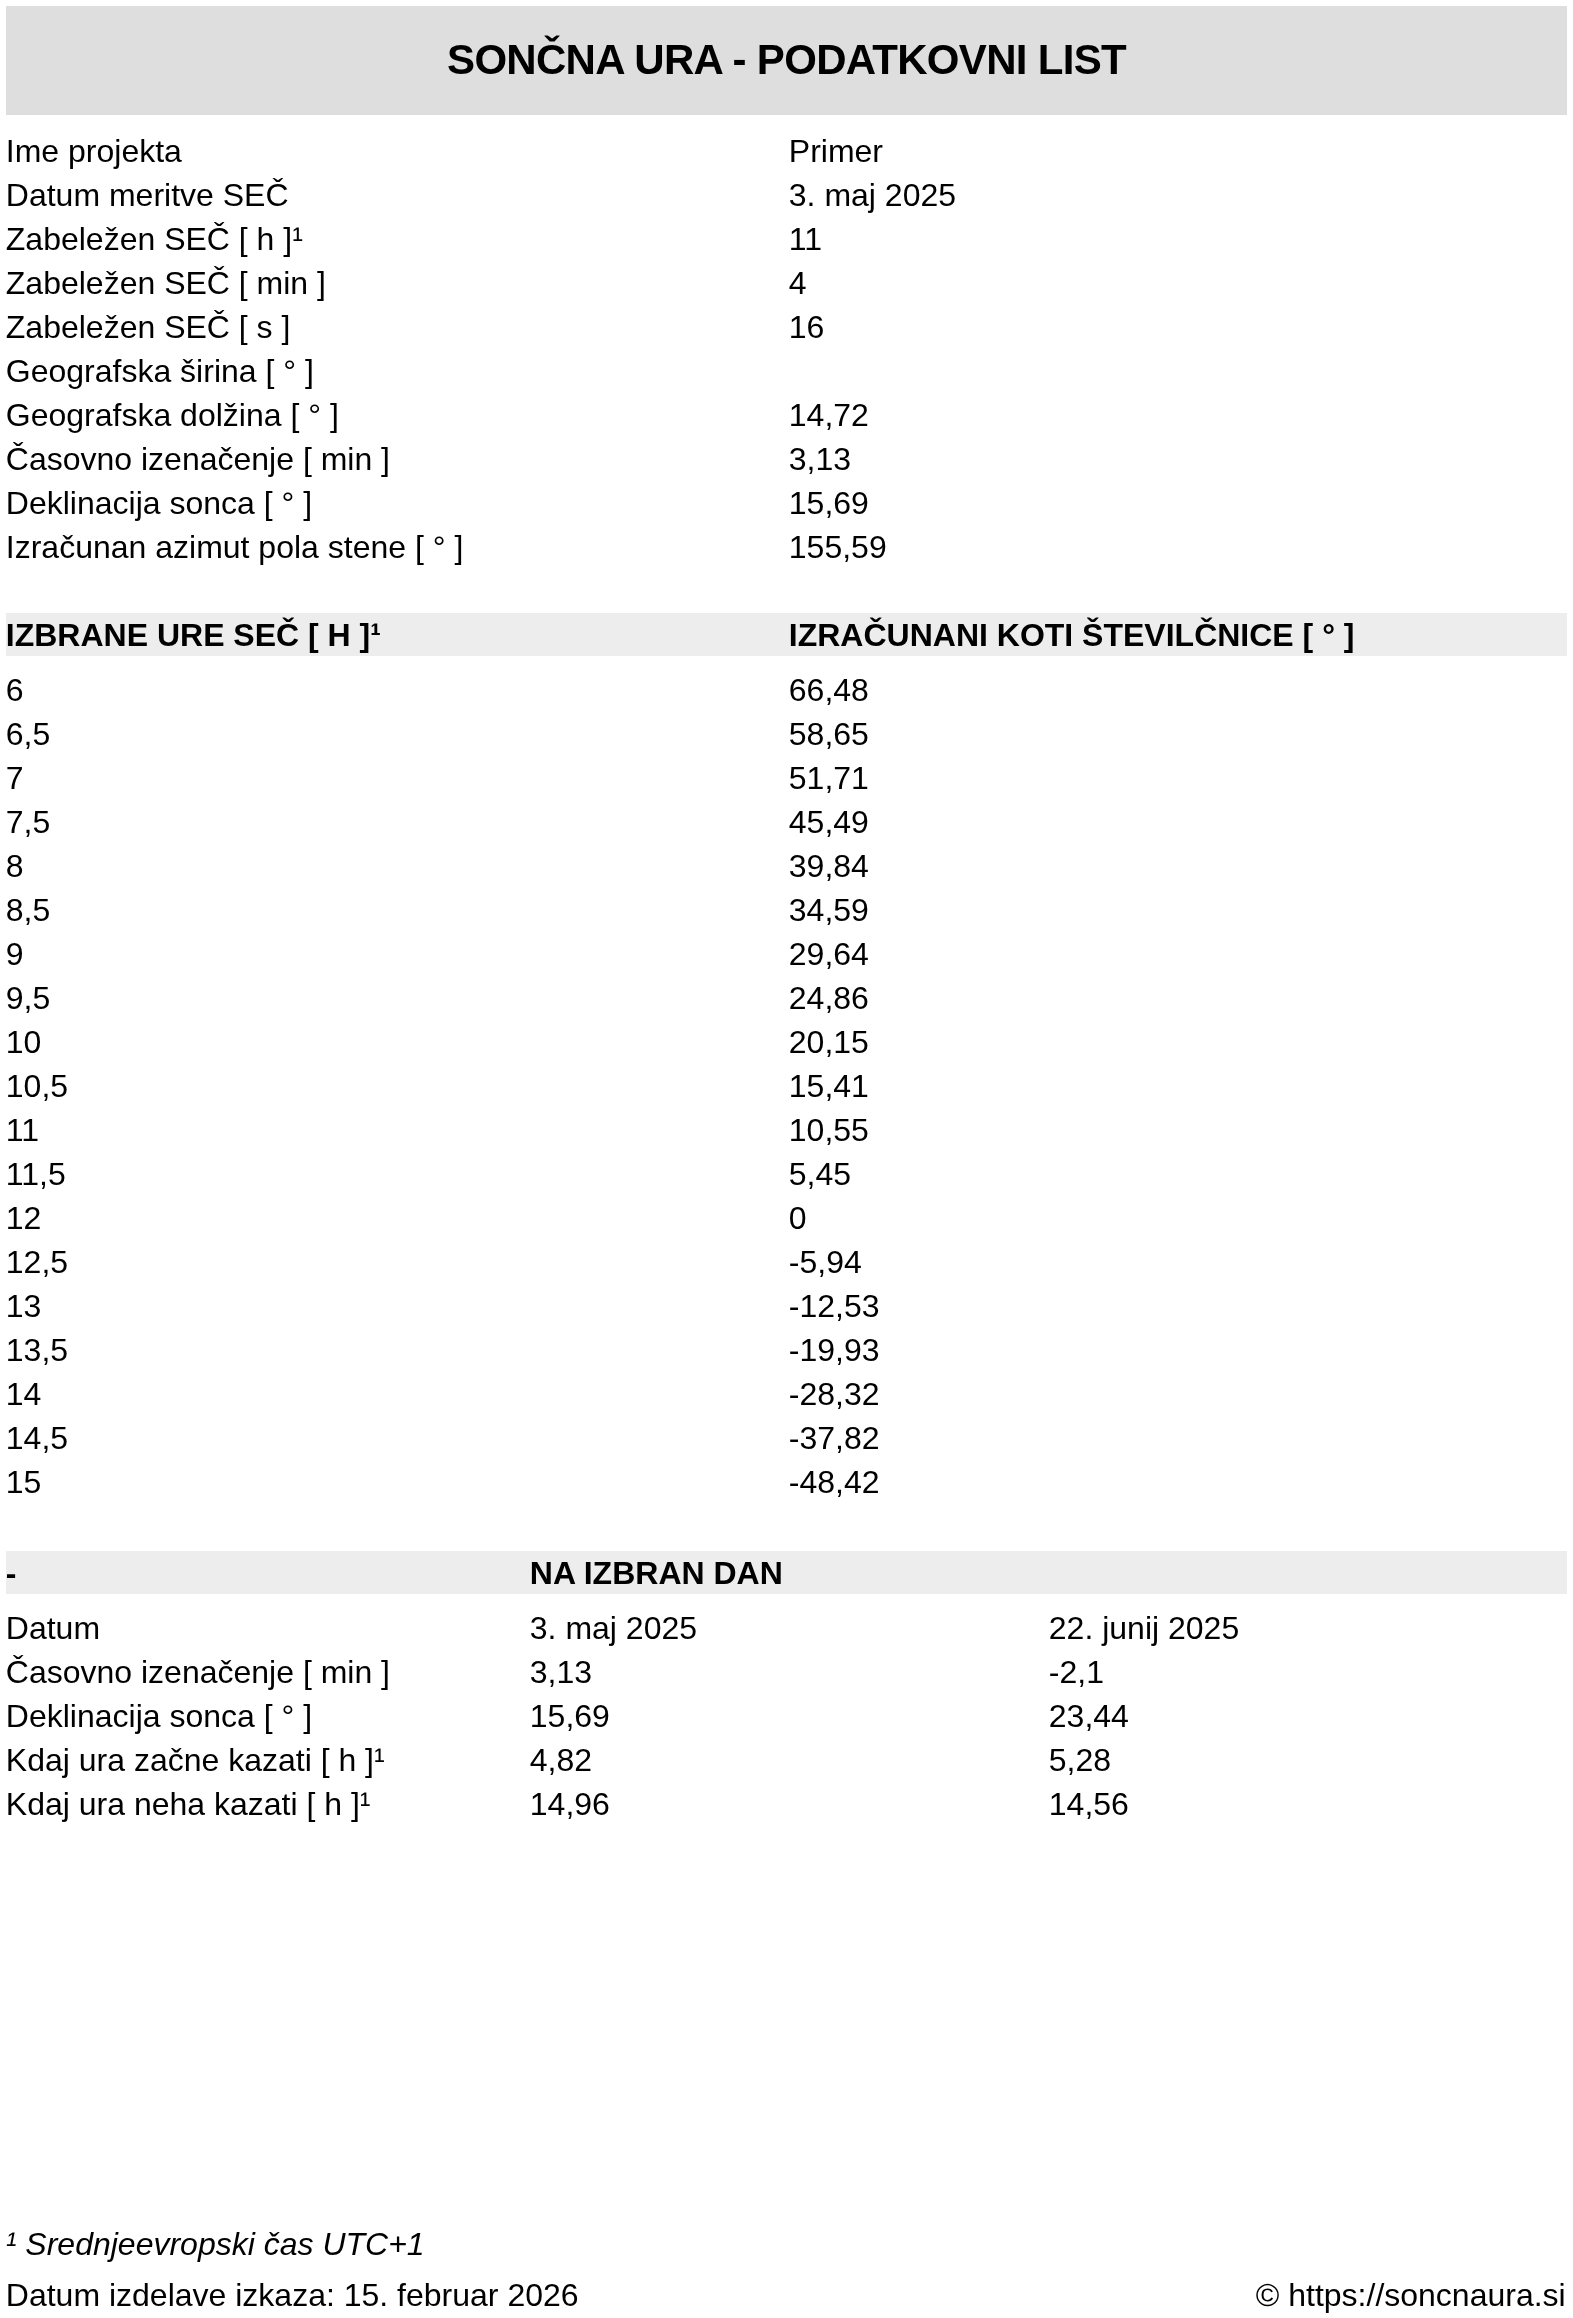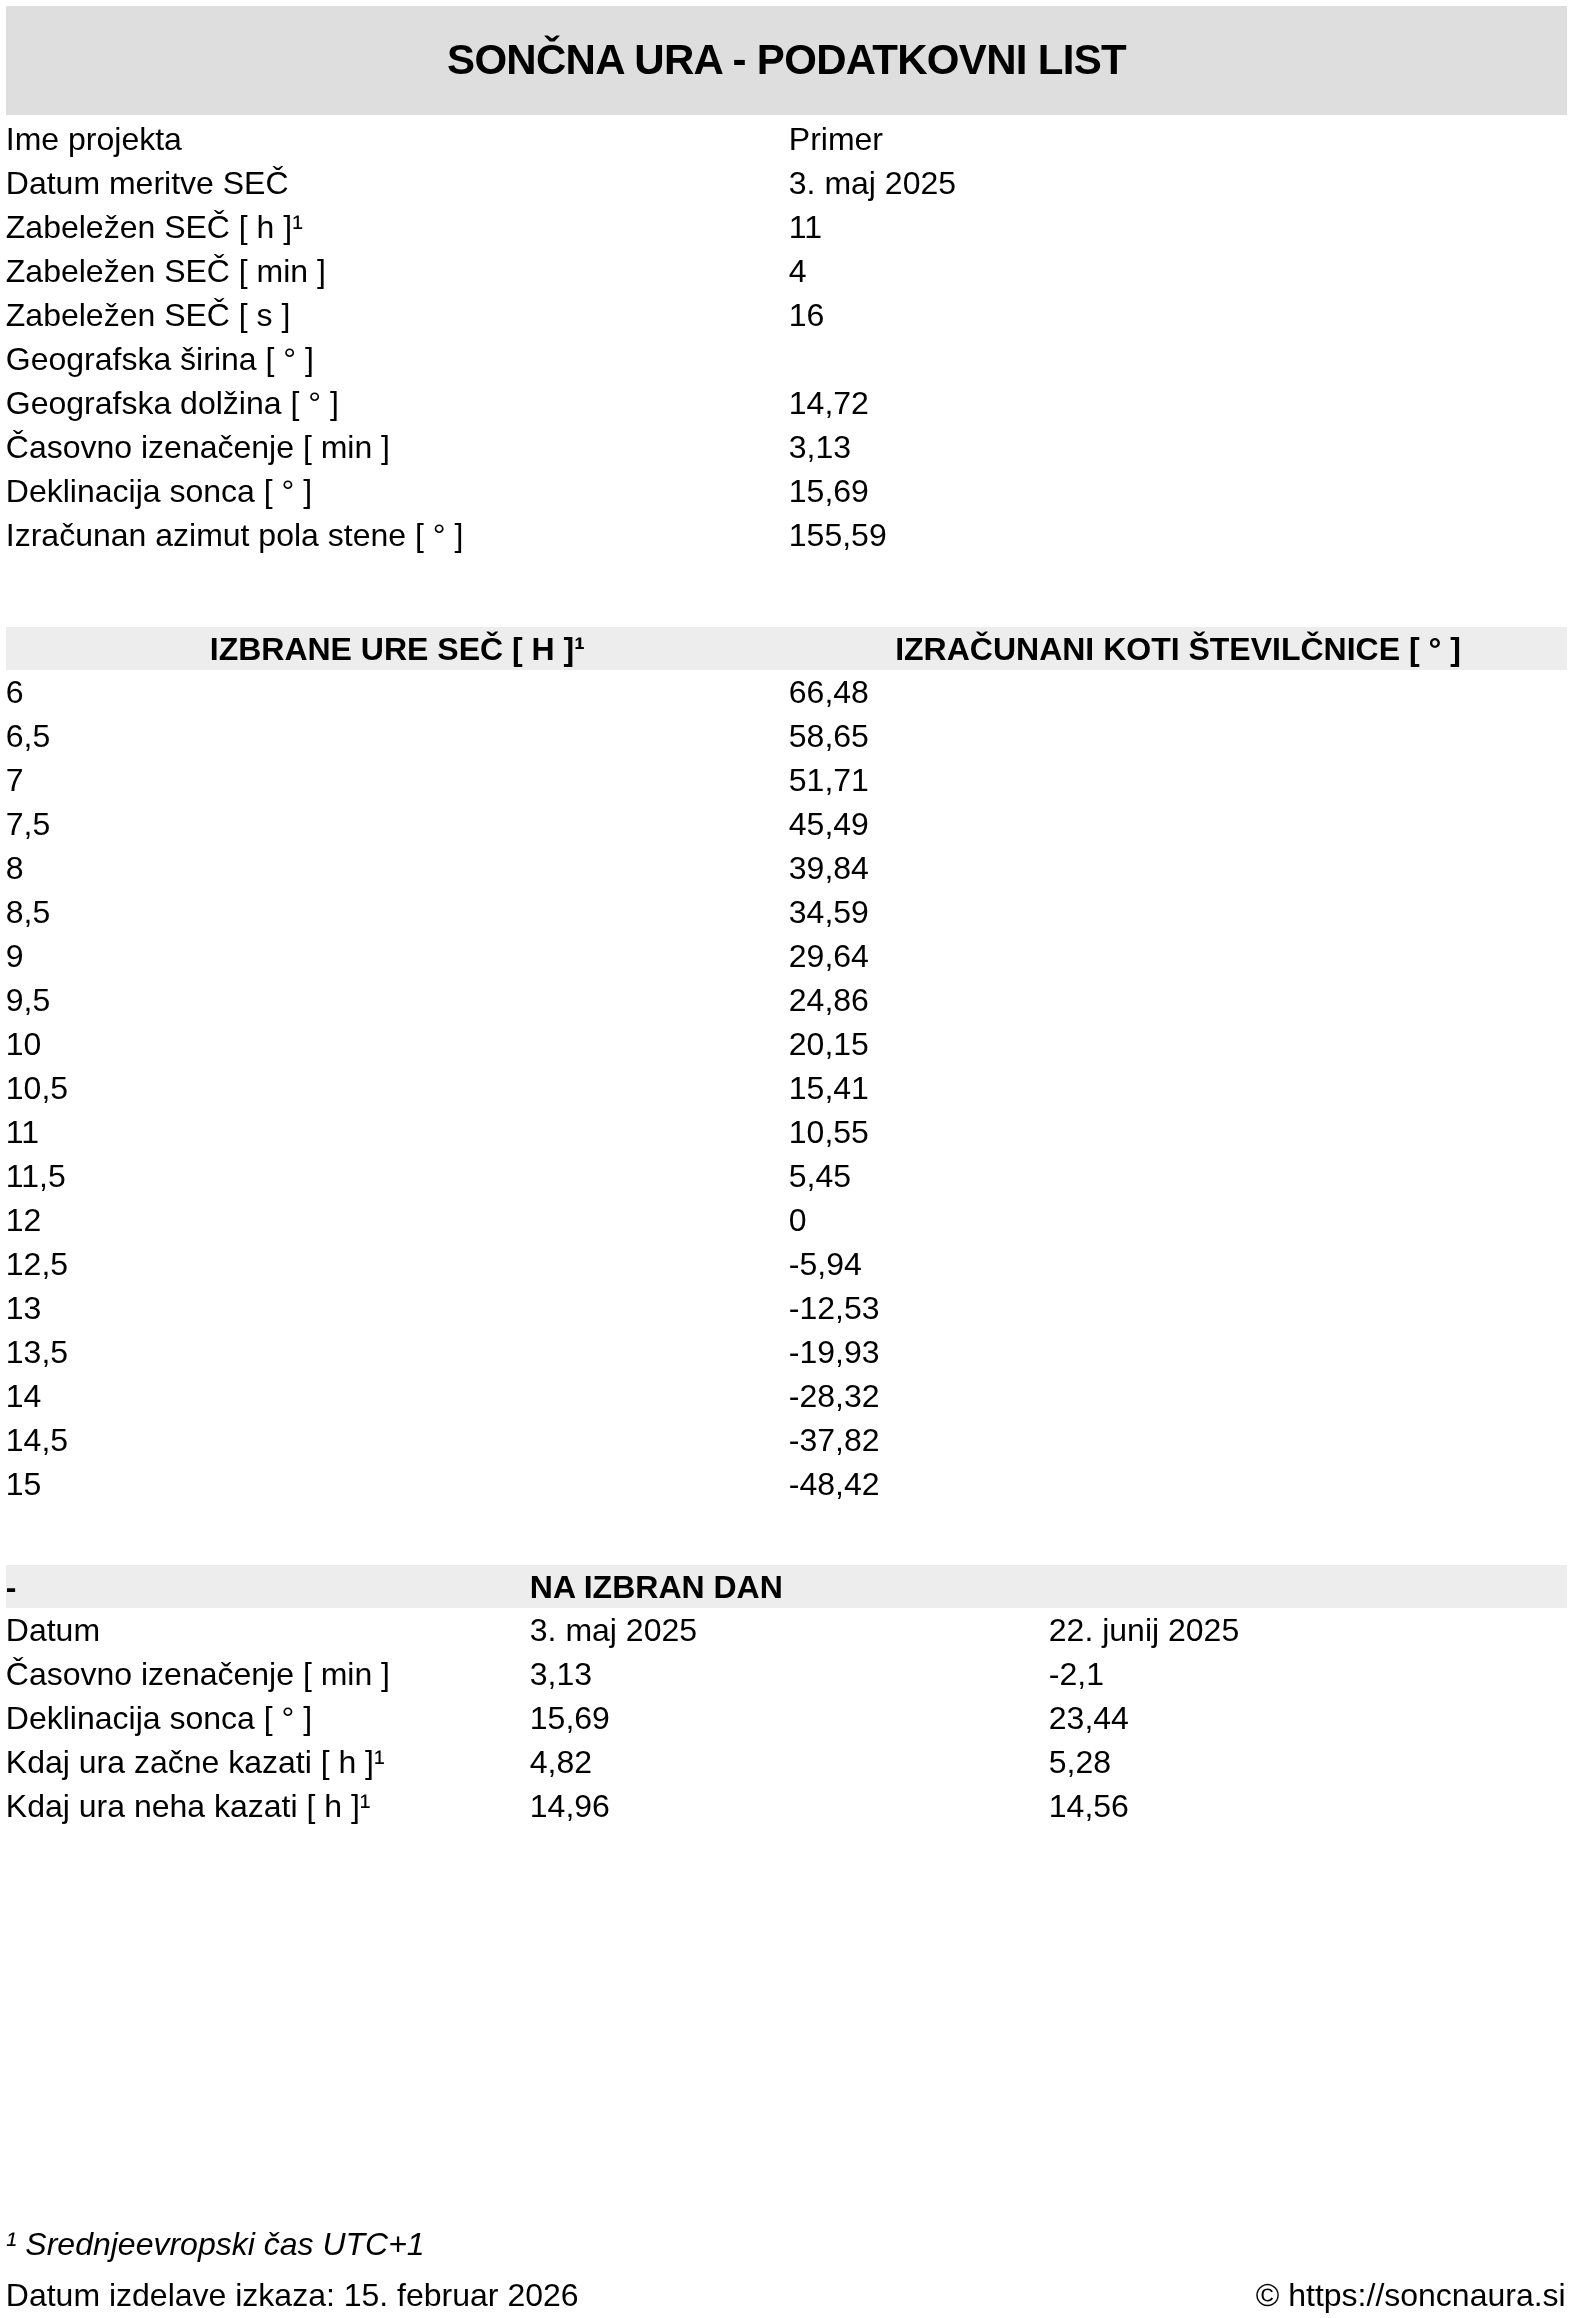--- a/index.html
+++ b/index.html
@@ -41,7 +41,7 @@
   .row {
     display: flex;
     height: 44px;
-    align-items: flex-start;
+    align-items: flex-end;
     white-space: nowrap;
   }
   .c1 { width: 783px; flex: none; }

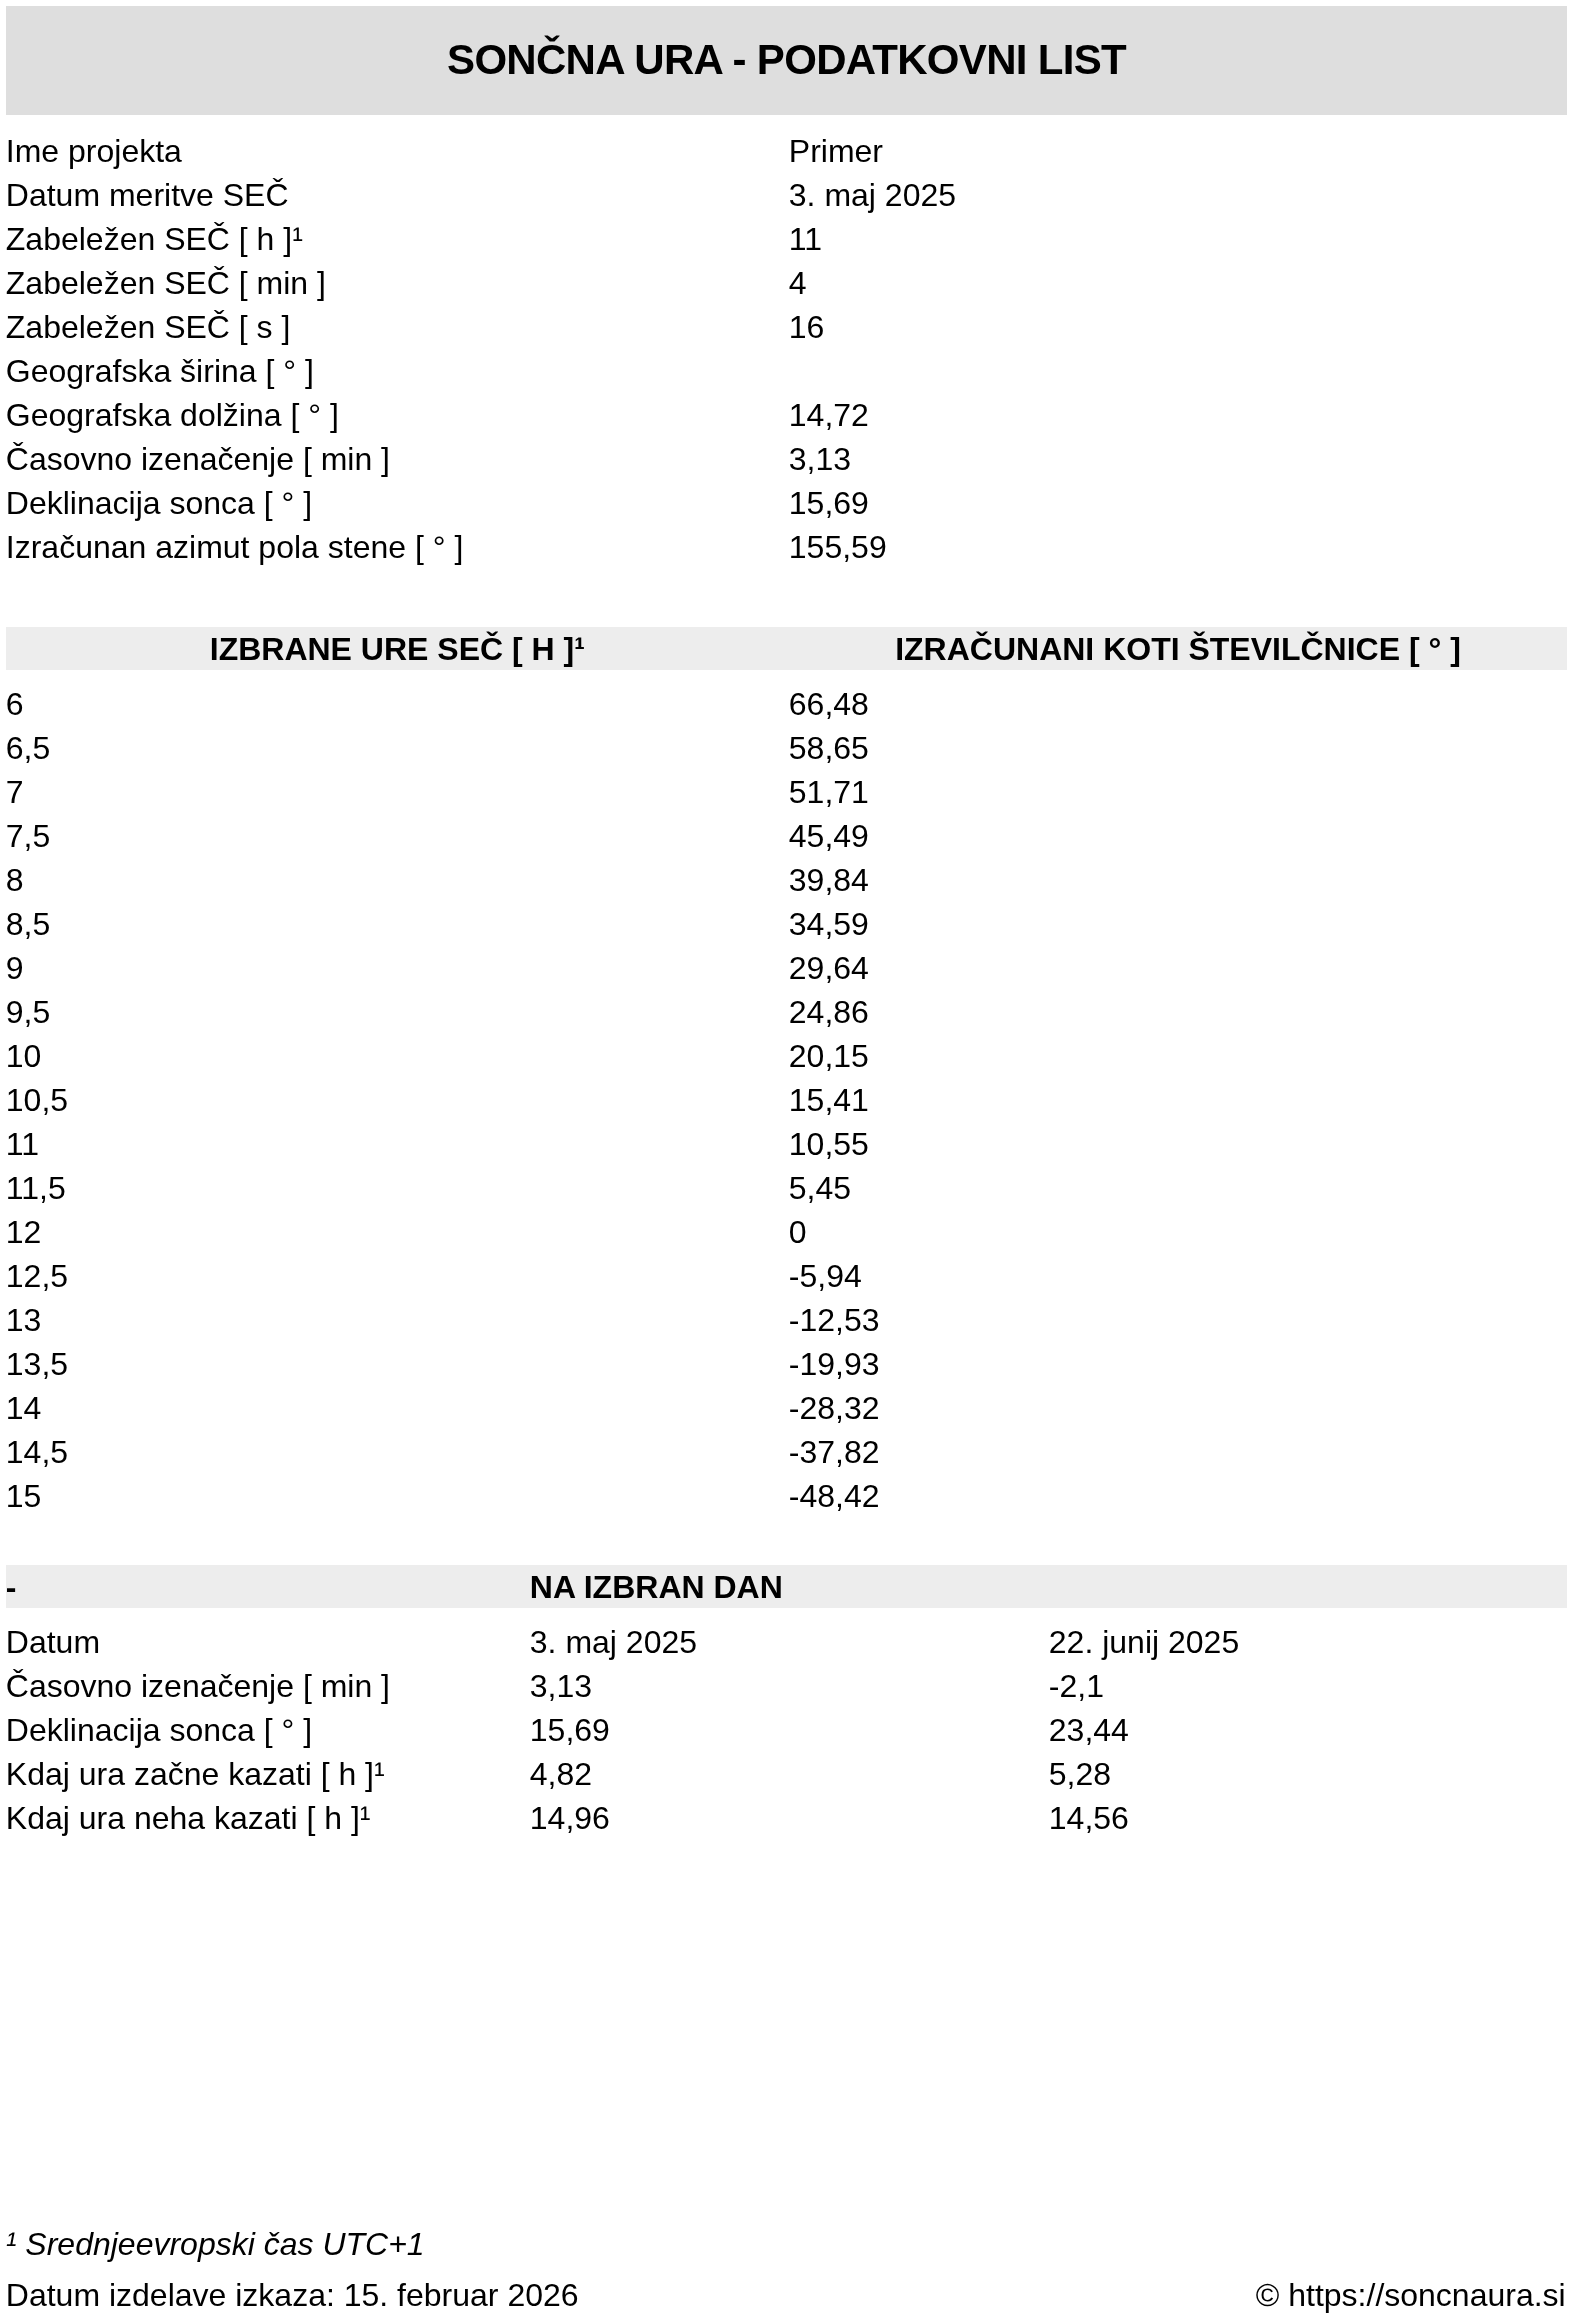--- a/index.html
+++ b/index.html
@@ -57,7 +57,7 @@
     font-weight: 700;
     white-space: nowrap;
   }
-  .hours-band { margin-top: 64px; text-align: center; }
+  .hours-band { margin-top: 50px; }
   .hours-rows { margin-top: 5.8px; }
   .comparison-band { margin-top: 53px; }
   .comparison-rows { margin-top: 5.8px; }

